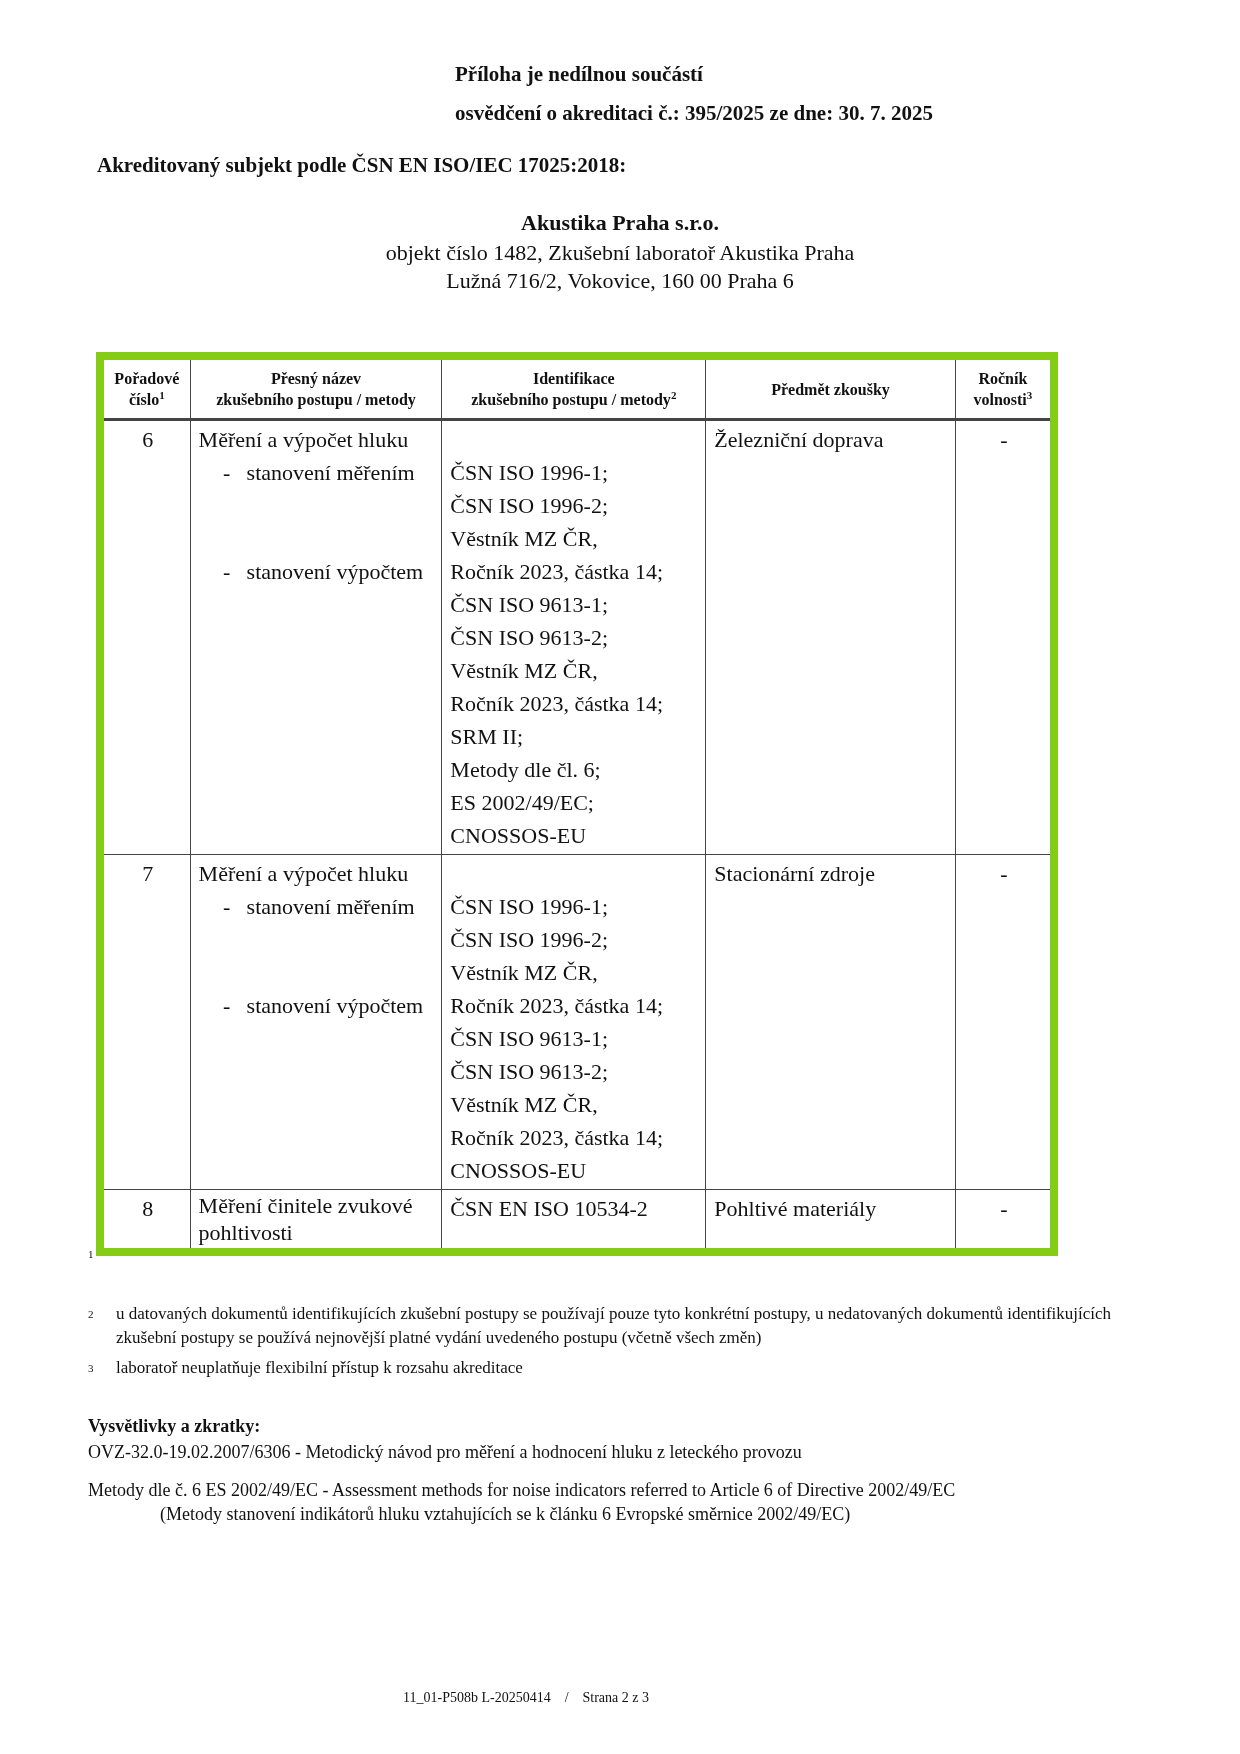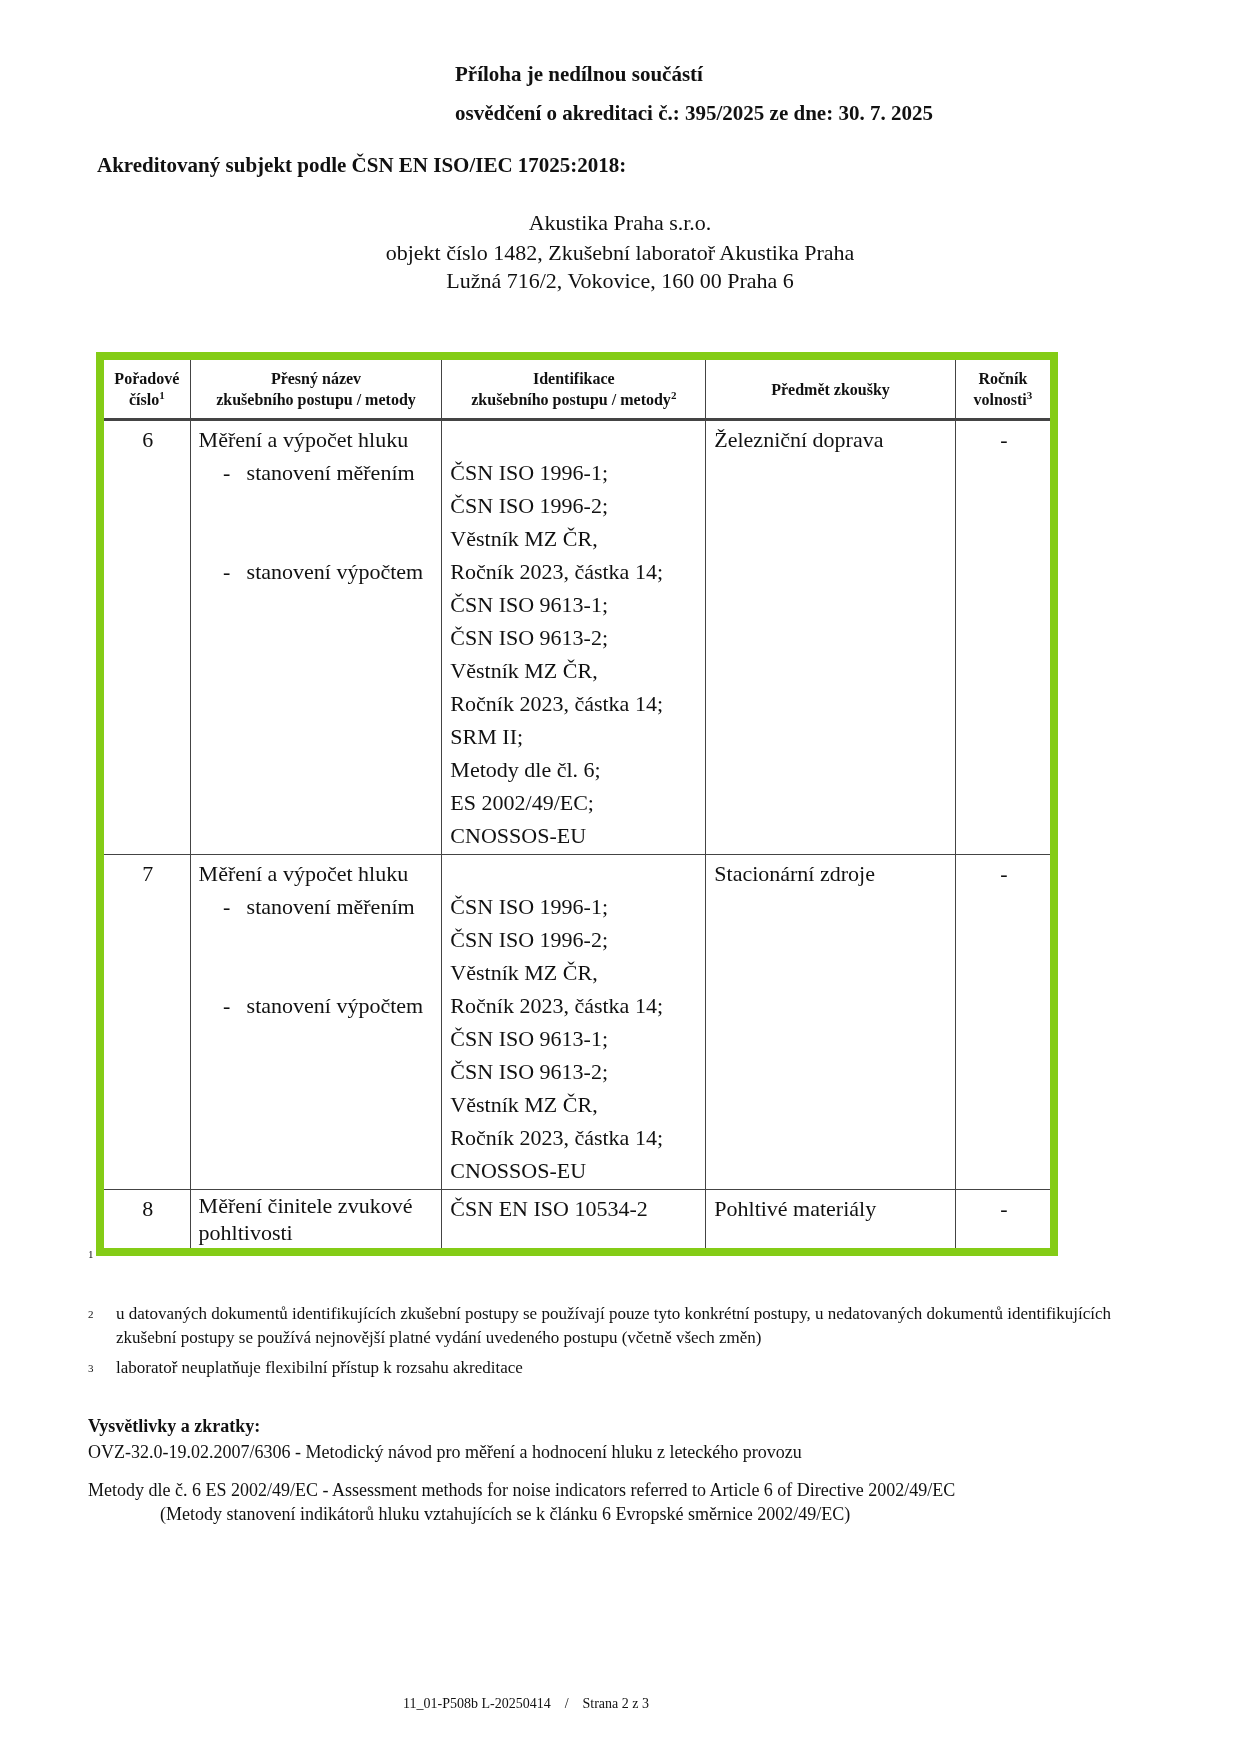--- a/index.html
+++ b/index.html
@@ -11,7 +11,7 @@
   .hdr2 { left: 455px; top: 98px; }
   .hdr3 { left: 97px; top: 150px; }
   .org { left: 0; width: 1240px; text-align: center; }
-  .org-name { top: 210px; font-weight: normal; font-size: 22px; }
+  .org-name { top: 210px; font-weight: bold; font-size: 22px; }
   .org-line { font-size: 22px; }
   .org-l2 { top: 240px; }
   .org-l3 { top: 268px; }

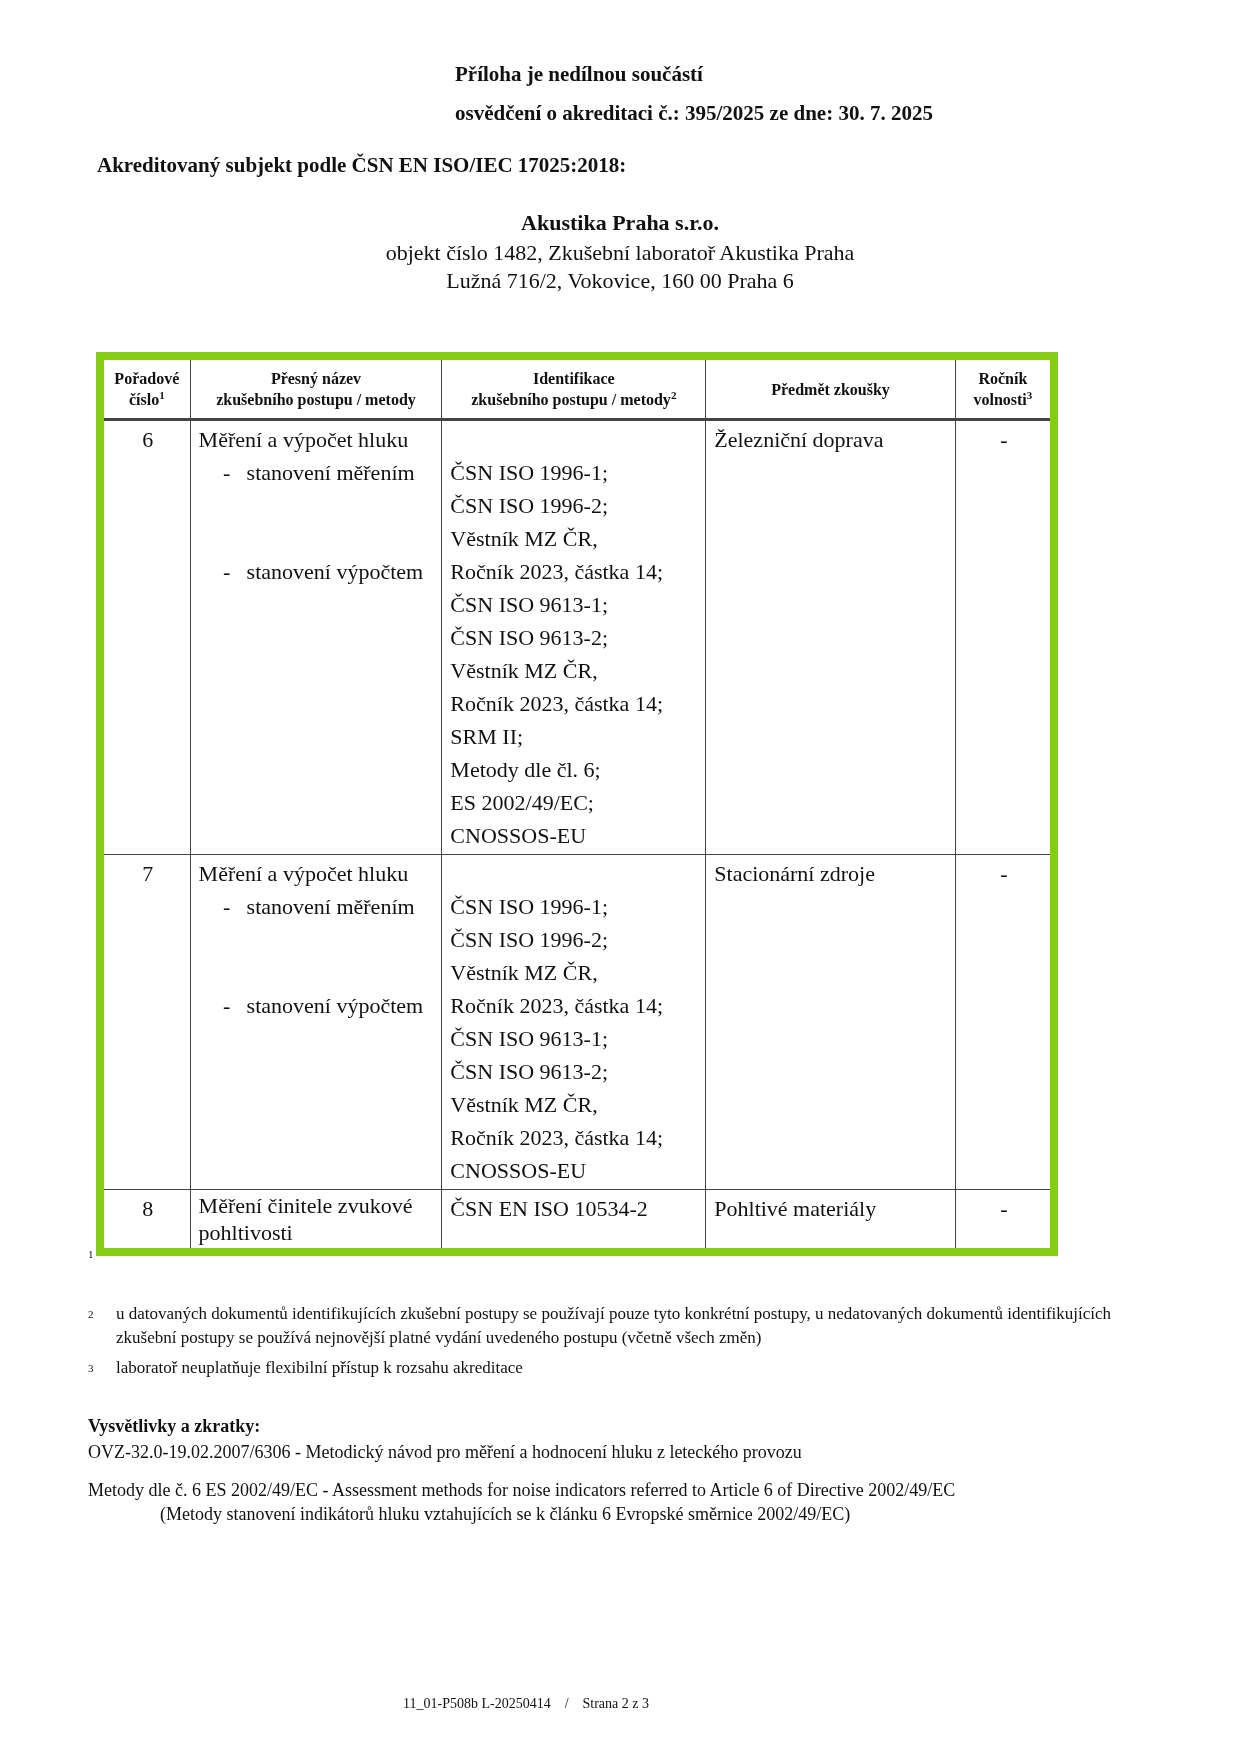--- a/index.html
+++ b/index.html
@@ -40,7 +40,7 @@
   .expl-title { left: 88px; top: 1404px; font-weight: bold; font-size: 18px; margin-top: 12px; }
   .expl { left: 88px; font-size: 18px; line-height: 24px; }
   .e1 { top: 1440px; } .e2 { top: 1478px; } .e3 { top: 1502px; left: 160px; }
-  .footer { left: 0; width: 1052px; top: 1690px; text-align: center; font-size: 14px; margin-top: 6px; }
+  .footer { left: 0; width: 1052px; top: 1690px; text-align: center; font-size: 14px; }
   .footer .sep { margin: 0 14px; }
 </style>
 </head>

